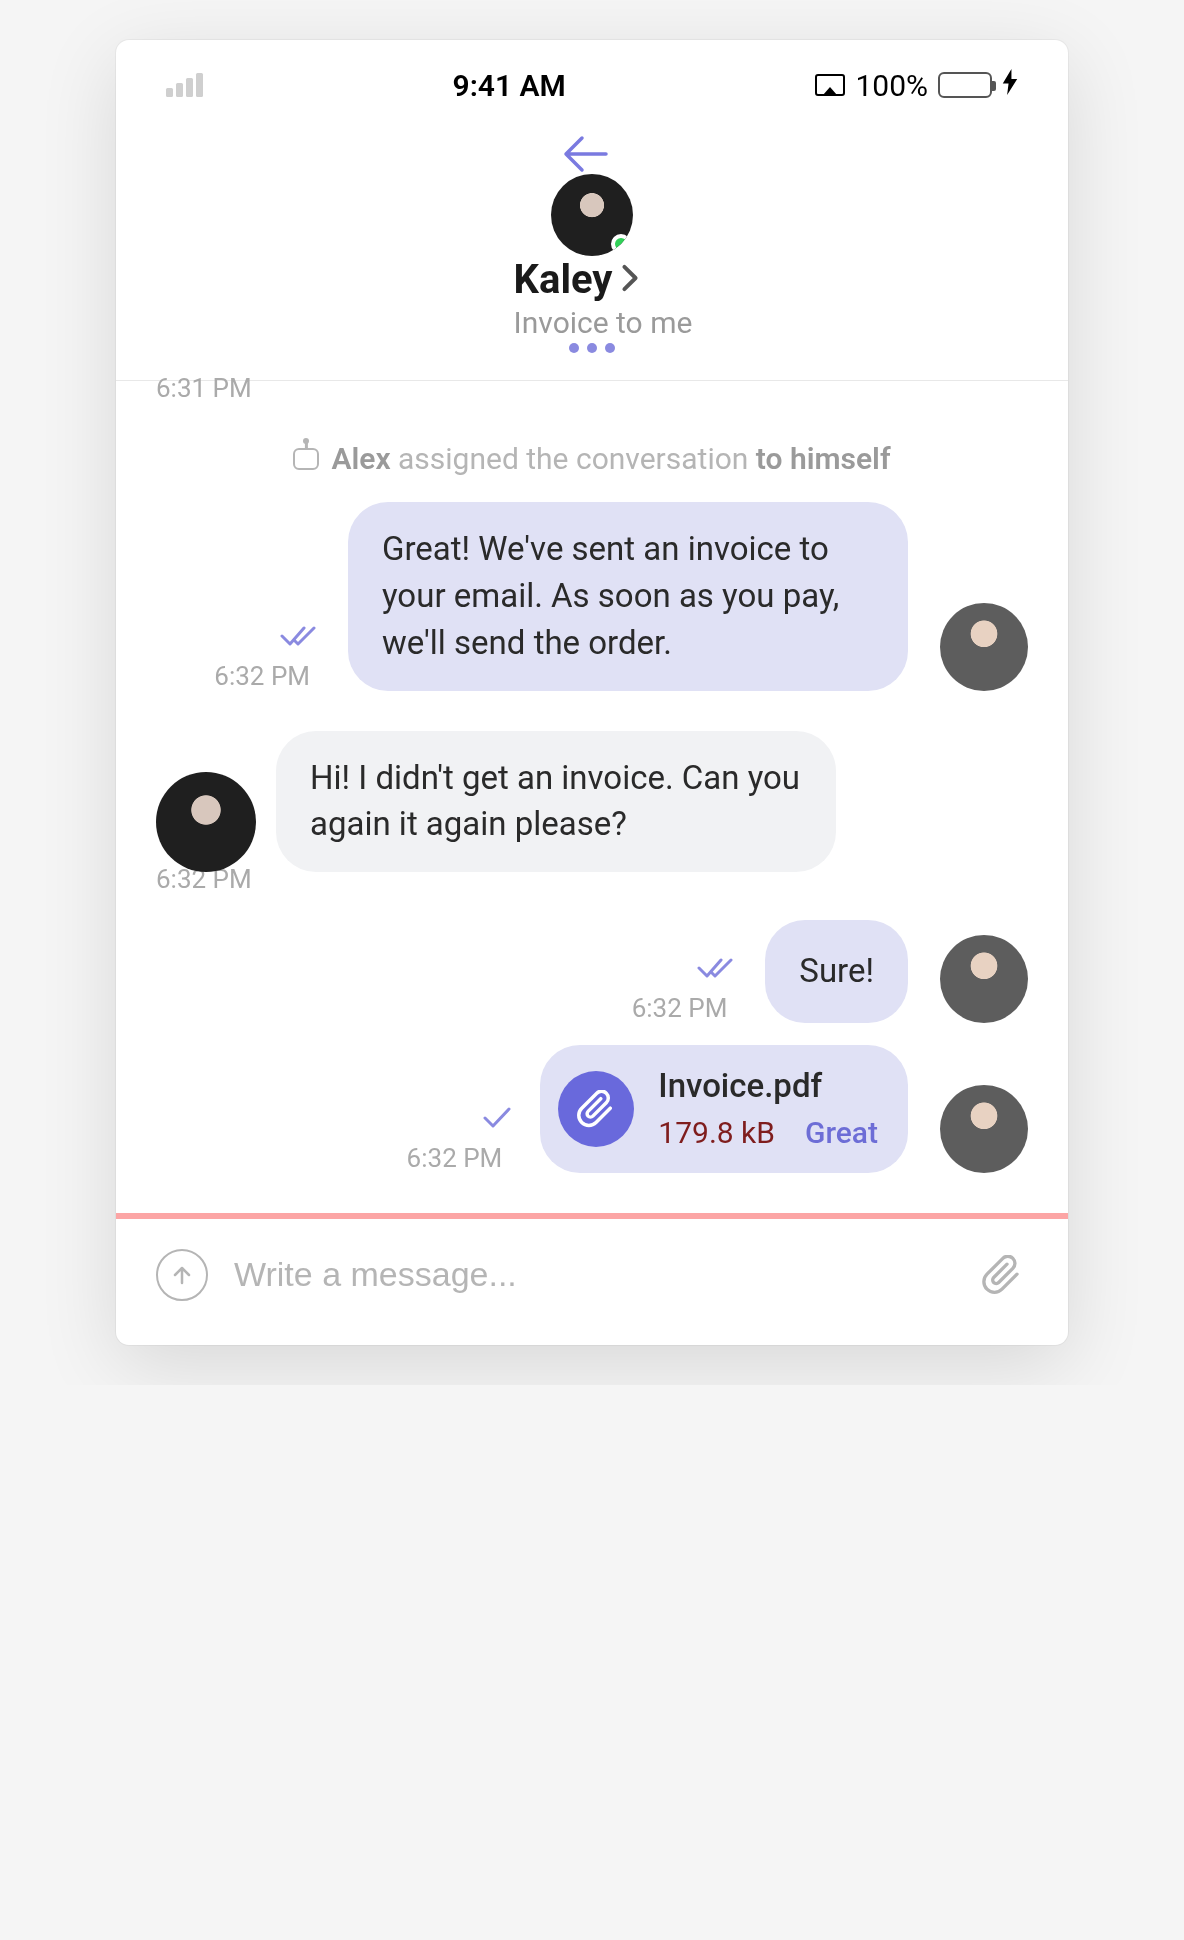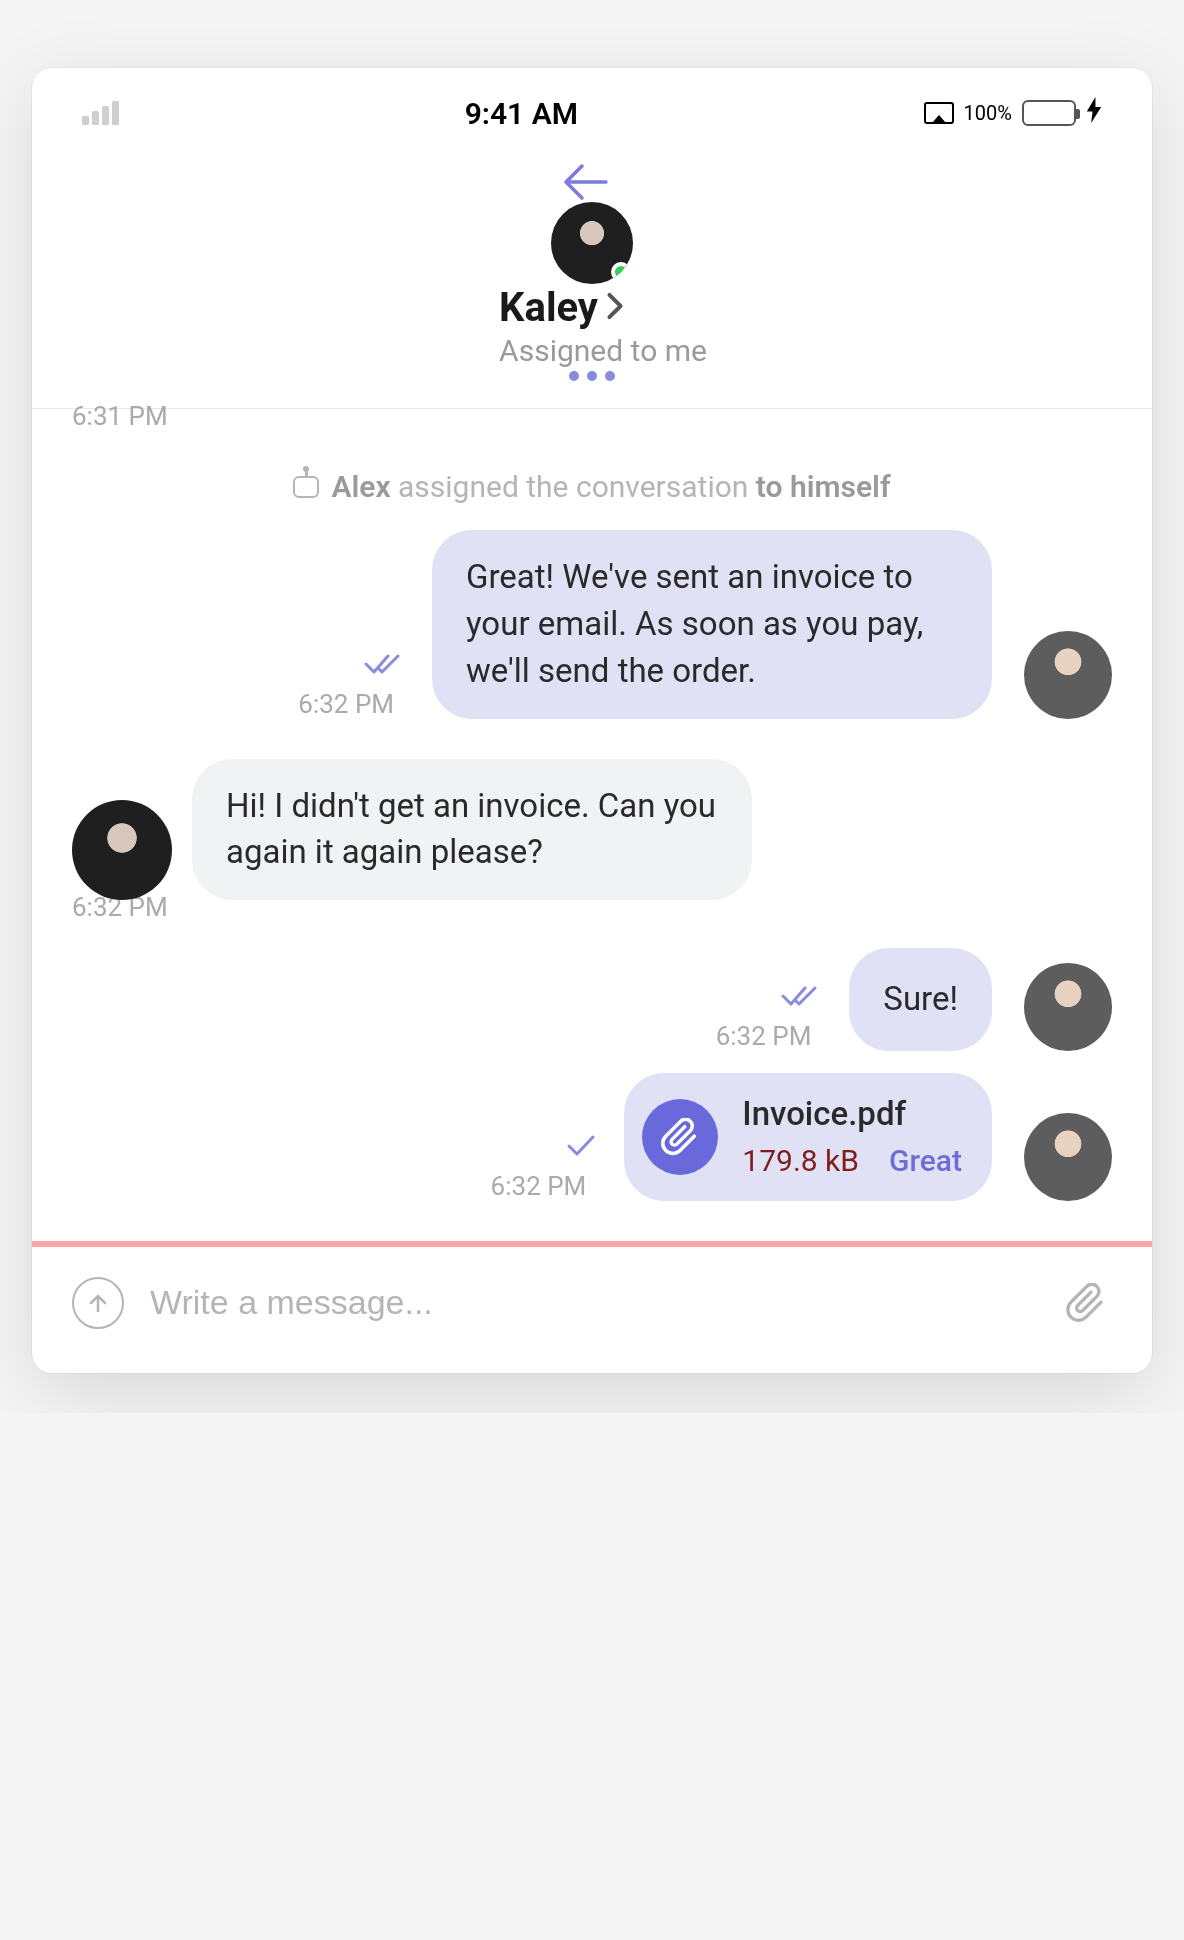--- a/index.html
+++ b/index.html
@@ -11,13 +11,12 @@
     padding: 40px 20px;
   }
   .device {
-    width: 1120px;
+    width: 952px;
     background: #fff;
-    border-radius: 20px;
+    border-radius: 13px;
     box-shadow: 0 20px 80px rgba(0,0,0,0.12), 0 0 0 1px rgba(0,0,0,0.04);
     overflow: hidden;
     position: relative;
-    margin-top: 28px;
   }
   
   .status-bar {

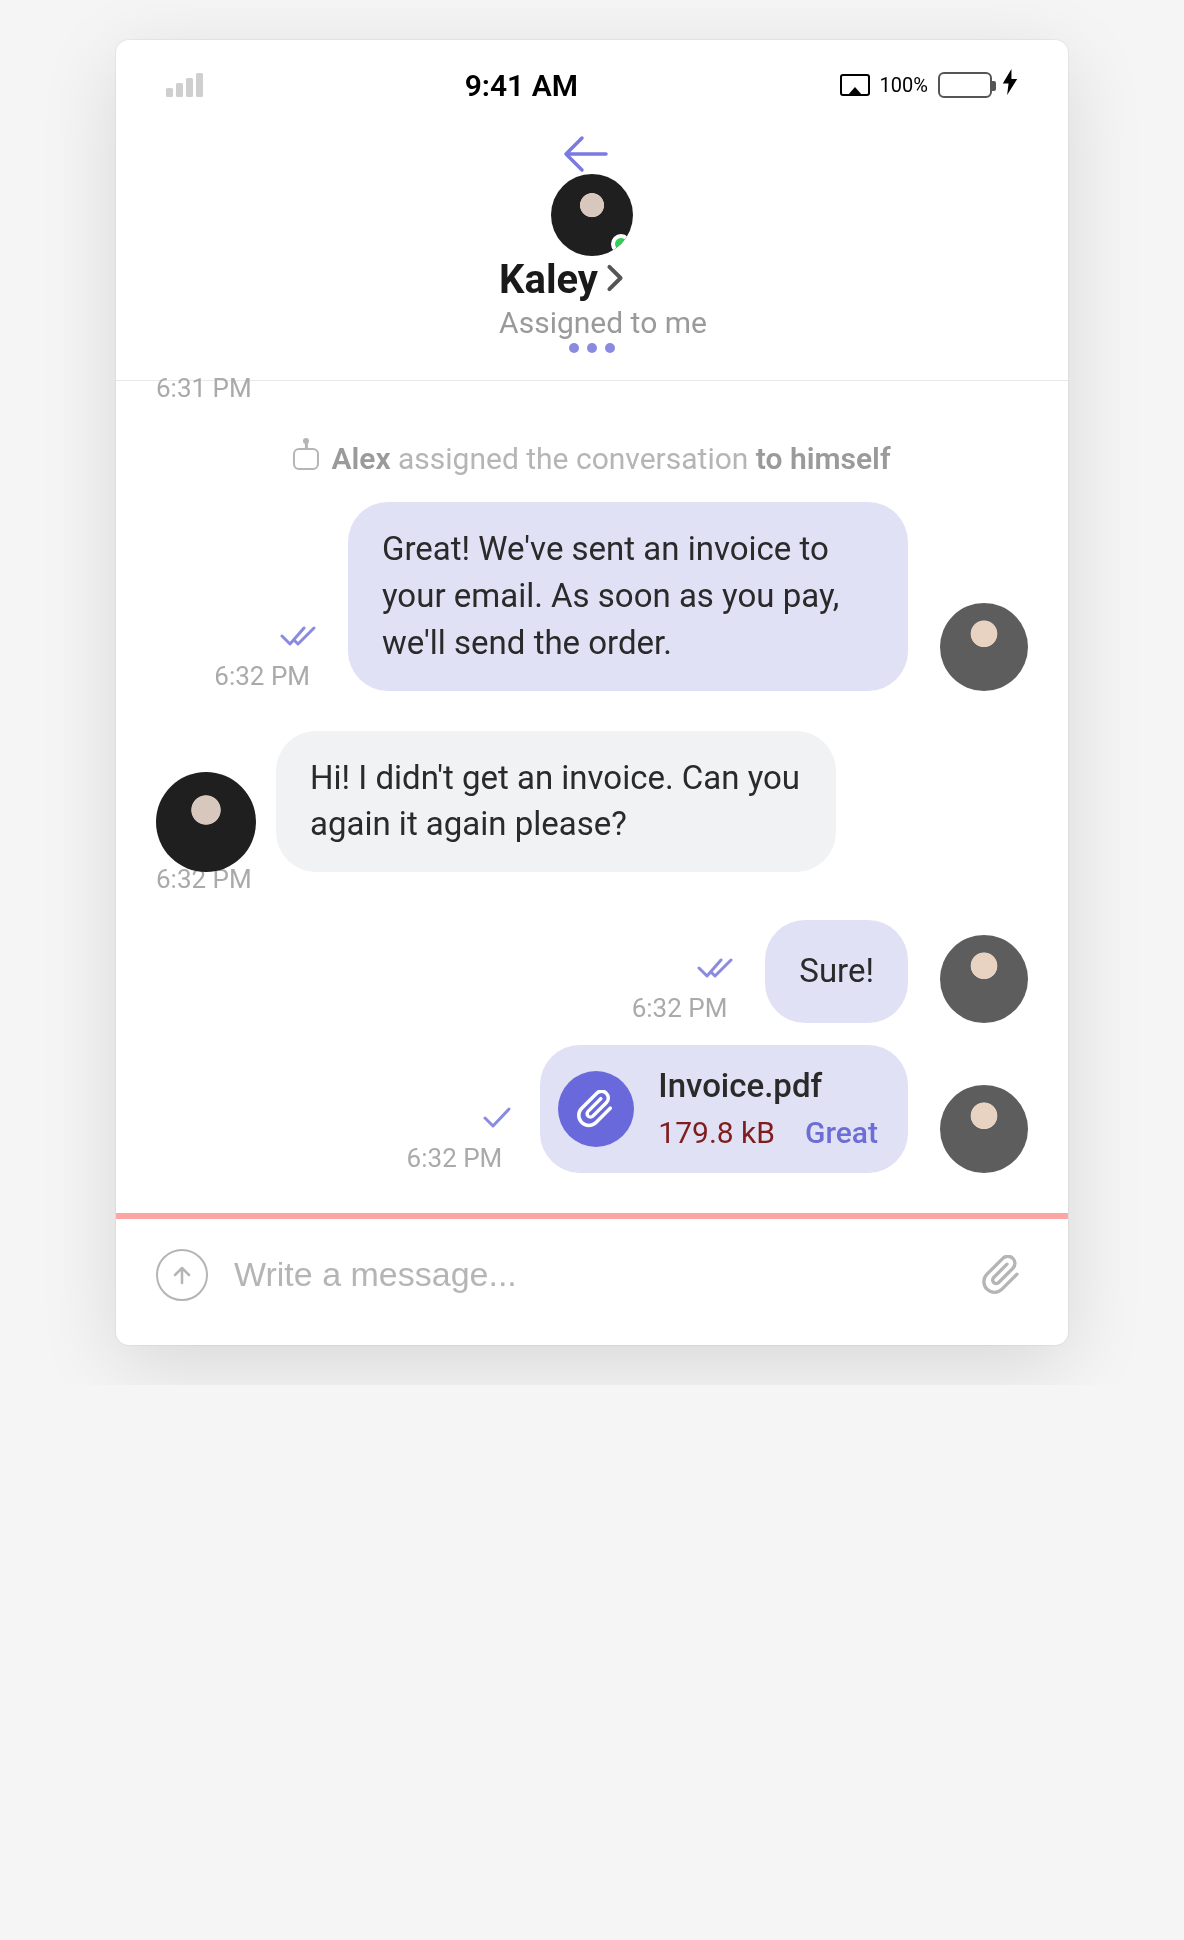--- a/index.html
+++ b/index.html
@@ -42,7 +42,7 @@
     content:""; position:absolute; bottom:-1px; left:50%; transform:translateX(-50%);
     width:0;height:0;border-left:7px solid transparent;border-right:7px solid transparent;border-bottom:8px solid #000;
   }
-  .status-pct { font-size: 20px; font-weight:400; color:#000; }
+  .status-pct { font-size: 30px; font-weight:400; color:#000; }
   .battery {
     width: 54px; height: 26px; border: 2.5px solid #555; border-radius: 6px;
     position: relative; display:inline-block; padding:2px;

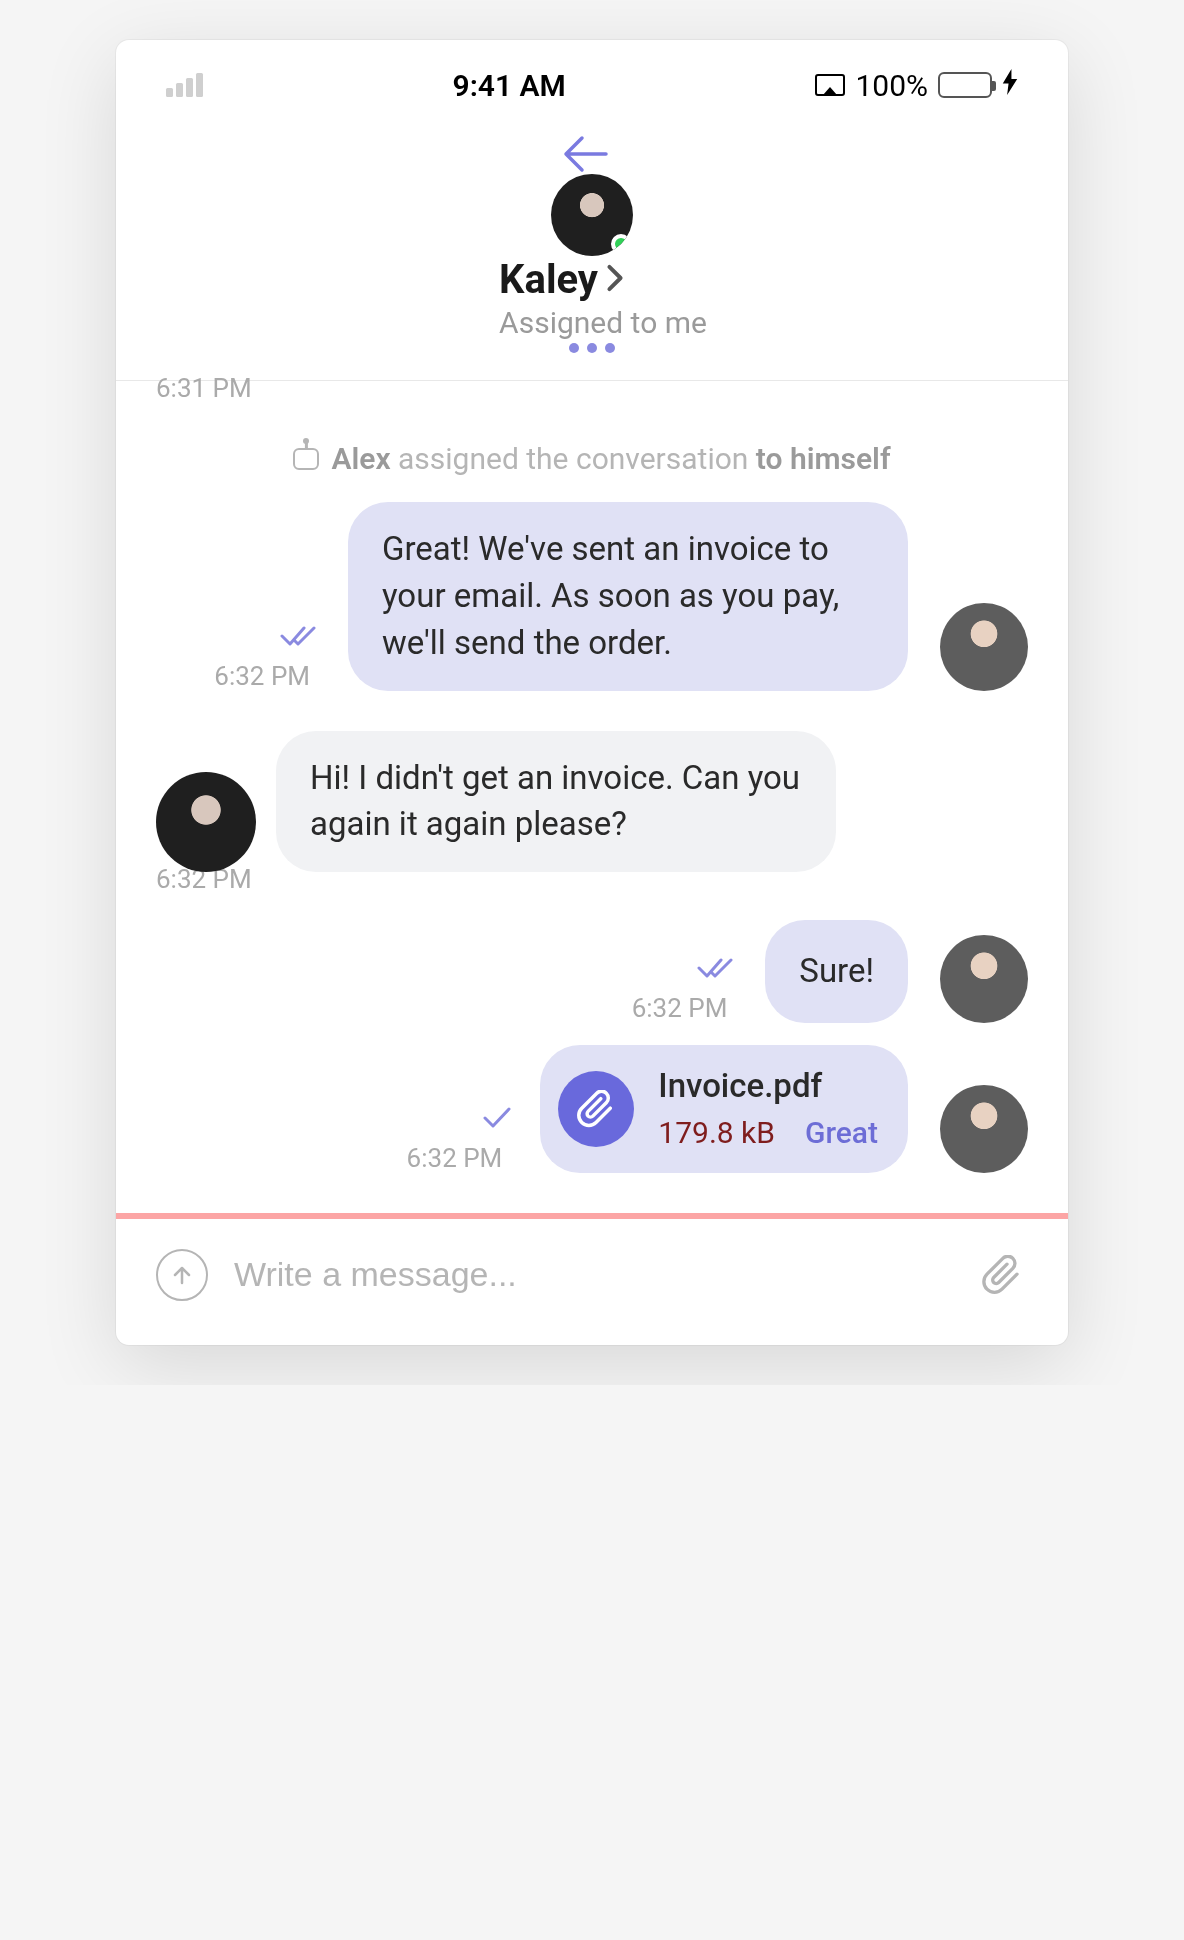--- a/index.html
+++ b/index.html
@@ -181,7 +181,7 @@
             </svg>
         </span>
       </div>
-      <div class="subtitle">Assigned to me</div>
+      <div class="subtitle">Invoice to me</div>
     </div>
     <div class="more-dots">
       <span></span><span></span><span></span>

